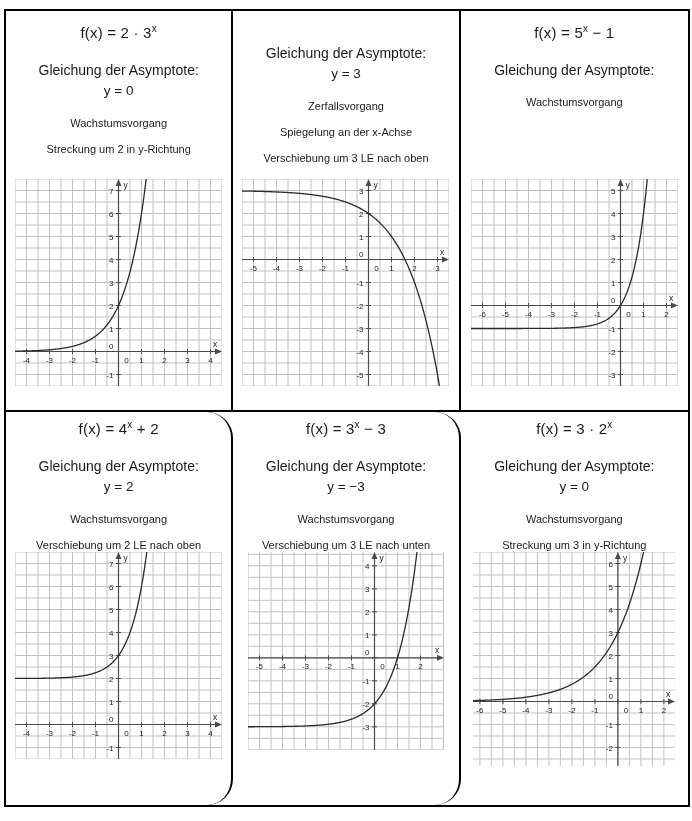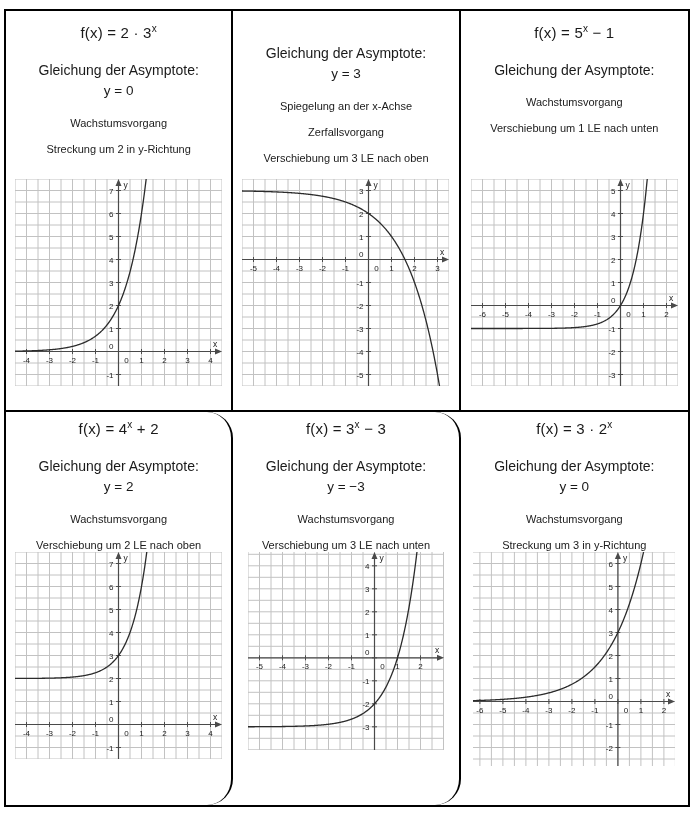--- a/index.html
+++ b/index.html
@@ -141,8 +141,8 @@
       <div class="asym-label">Gleichung der Asymptote:</div>
       <div class="asym-value">y = 3</div>
       <div class="desc">
+          <div>Zerfallsvorgang</div>
           <div>Spiegelung an der x-Achse</div>
-          <div>Zerfallsvorgang</div>
           <div>Verschiebung um 3 LE nach oben</div>
         </div>
     </div>

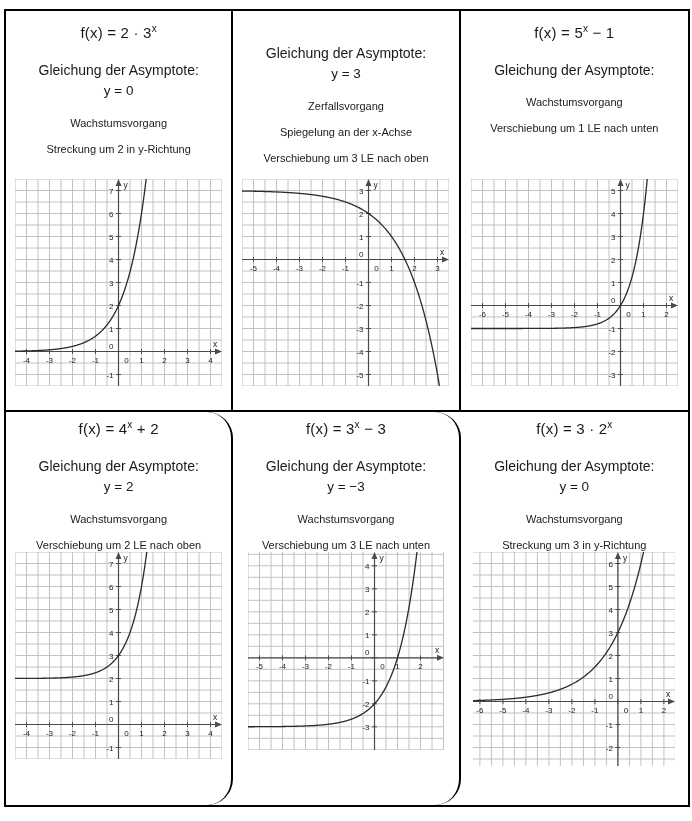--- a/index.html
+++ b/index.html
@@ -252,7 +252,6 @@
       <div class="asym-label">Gleichung der Asymptote:</div>
       <div class="desc">
           <div>Wachstumsvorgang</div>
-          <div>Verschiebung um 1 LE nach unten</div>
         </div>
     </div>
     <div class="graph">

